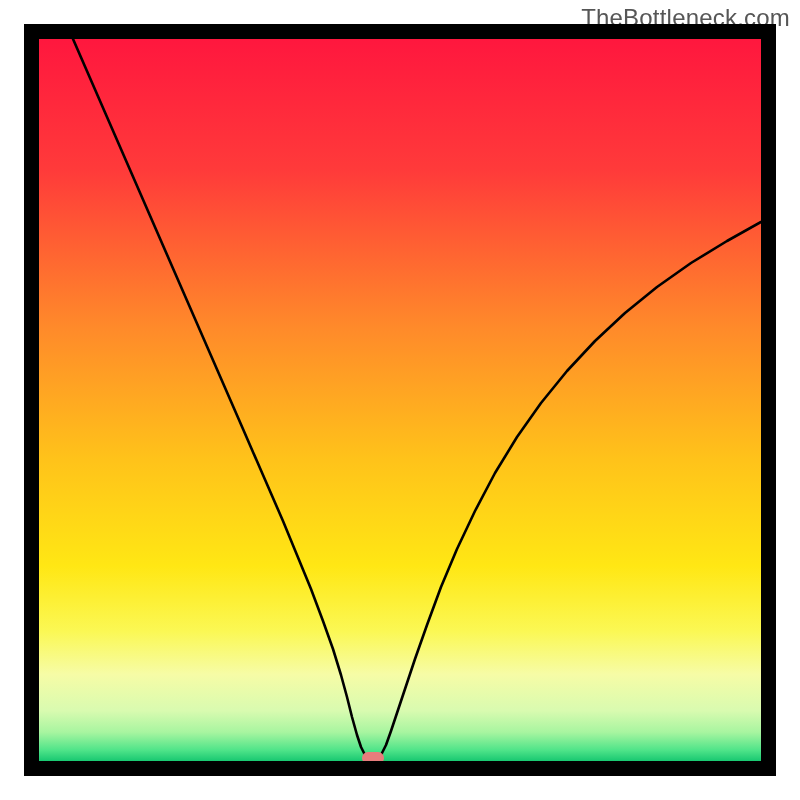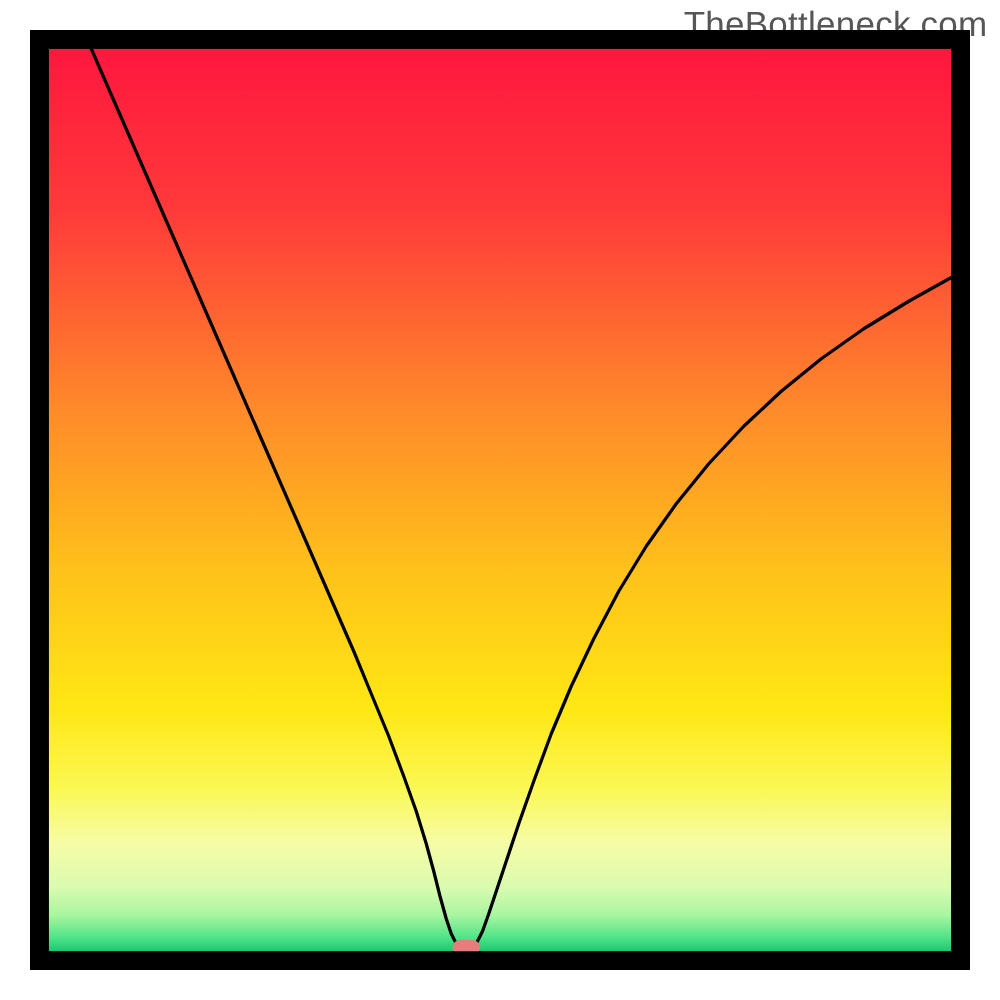--- a/index.html
+++ b/index.html
@@ -20,7 +20,7 @@
     top: 4px;
     right: 10px;
     font-family: Arial, Helvetica, sans-serif;
-    font-size: 28px;
+    font-size: 24px;
     font-weight: 500;
     color: #565656;
     letter-spacing: 0.2px;

